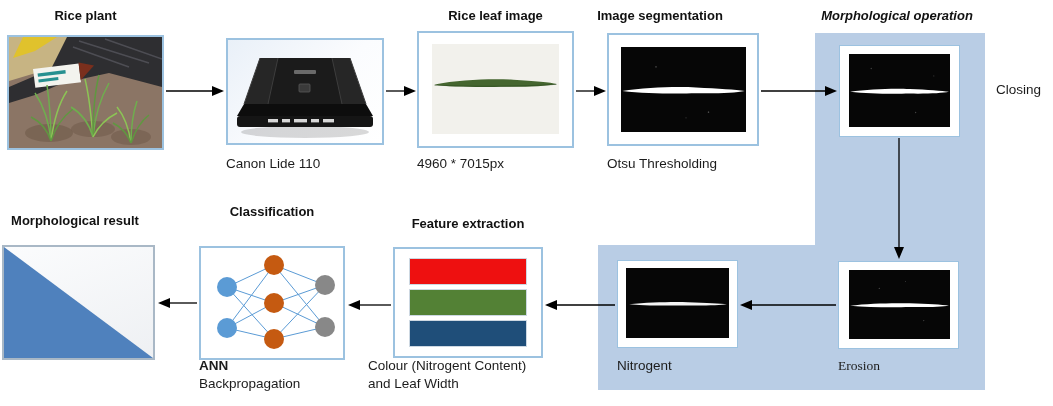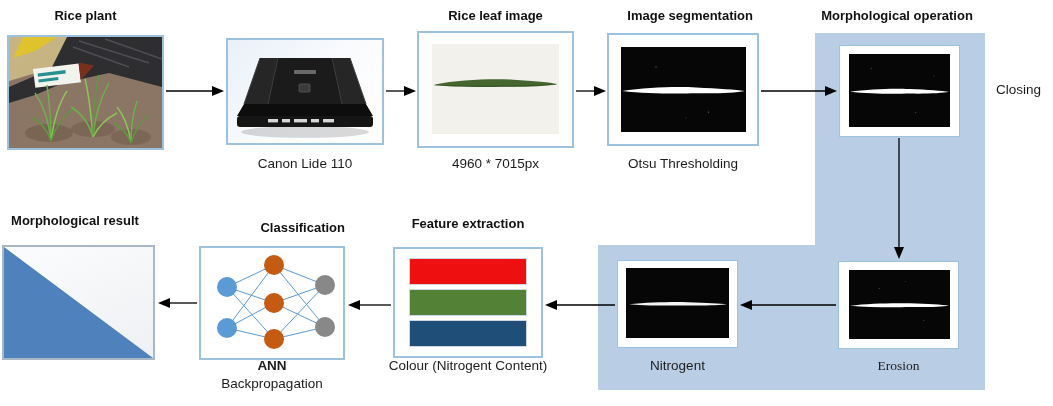--- a/index.html
+++ b/index.html
@@ -57,7 +57,7 @@
 
   <div class="title" style="left:7px;top:8px;width:157px;">Rice plant</div>
   <div class="title" style="left:417px;top:8px;width:157px;">Rice leaf image</div>
-  <div class="title" style="left:601px;top:8px;width:152px;text-align:right;">Image segmentation</div>
+  <div class="title" style="left:584px;top:8px;width:152px;">Image segmentation</div>
   <div class="title" style="left:797px;top:8px;width:200px;">Morphological operation</div>
 
   <div class="imgbox" style="left:7px;top:35px;width:157px;height:115px;">

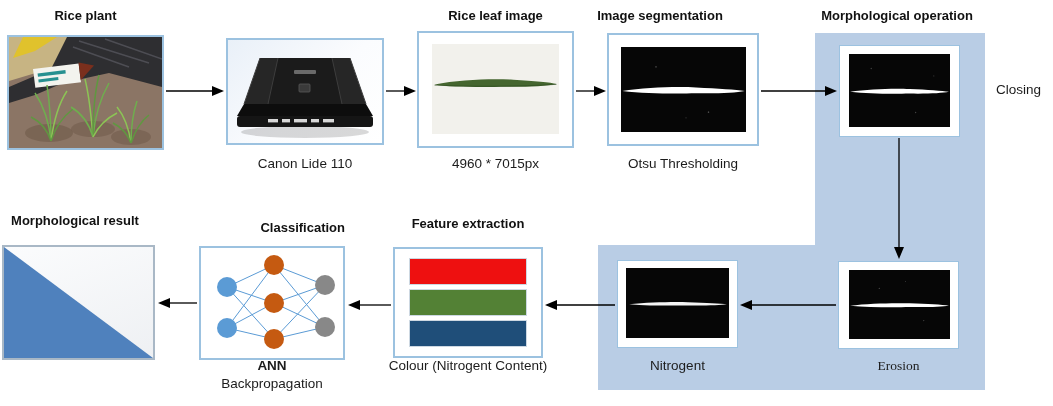--- a/index.html
+++ b/index.html
@@ -58,7 +58,7 @@
   <div class="title" style="left:7px;top:8px;width:157px;">Rice plant</div>
   <div class="title" style="left:417px;top:8px;width:157px;">Rice leaf image</div>
   <div class="title" style="left:584px;top:8px;width:152px;">Image segmentation</div>
-  <div class="title" style="left:797px;top:8px;width:200px;">Morphological operation</div>
+  <div class="title" style="left:797px;top:8px;width:200px;font-style:italic;">Morphological operation</div>
 
   <div class="imgbox" style="left:7px;top:35px;width:157px;height:115px;">
     <svg class="fullsvg" viewBox="0 0 153 111" preserveAspectRatio="none">

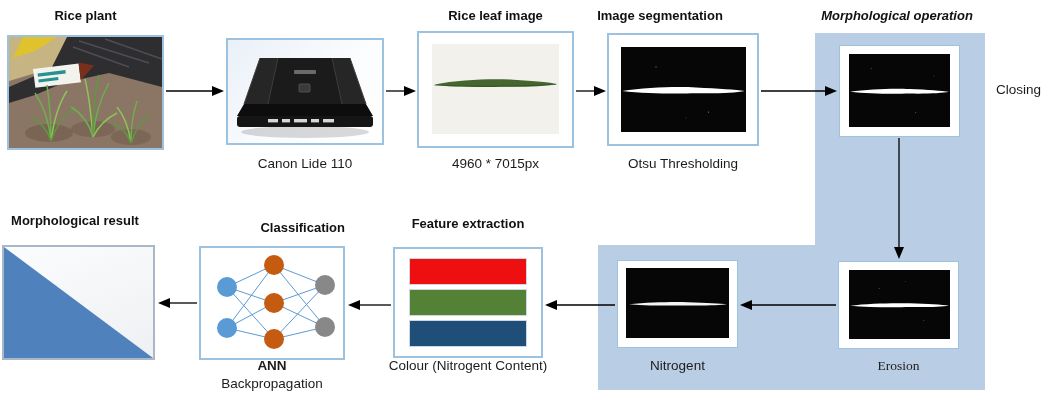--- a/index.html
+++ b/index.html
@@ -17,7 +17,7 @@
     white-space:nowrap;color:#111;
   }
   .cap{
-    position:absolute;font-size:13.5px;font-weight:400;text-align:center;
+    position:absolute;font-size:13.5px;font-weight:400;text-align:left;
     white-space:nowrap;color:#1c1c1c;
   }
   .imgbox{

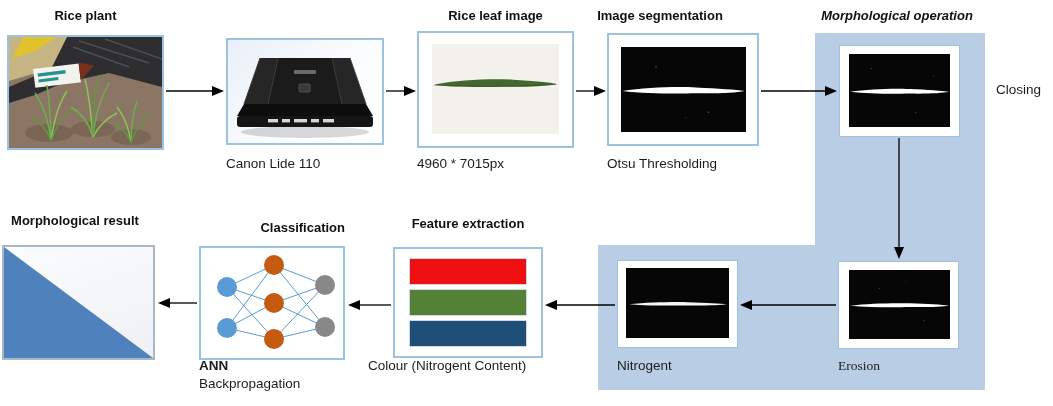--- a/index.html
+++ b/index.html
@@ -173,7 +173,7 @@
   <div class="cap" style="left:617px;top:358px;width:121px;">Nitrogent</div>
 
   <div class="title" style="left:0px;top:213px;width:150px;">Morphological result</div>
-  <div class="title" style="left:199px;top:220px;width:146px;text-align:right;">Classification</div>
+  <div class="title" style="left:199px;top:204px;width:146px;">Classification</div>
   <div class="title" style="left:393px;top:216px;width:150px;">Feature extraction</div>
 
   <div class="imgbox" style="left:393px;top:247px;width:150px;height:111px;">

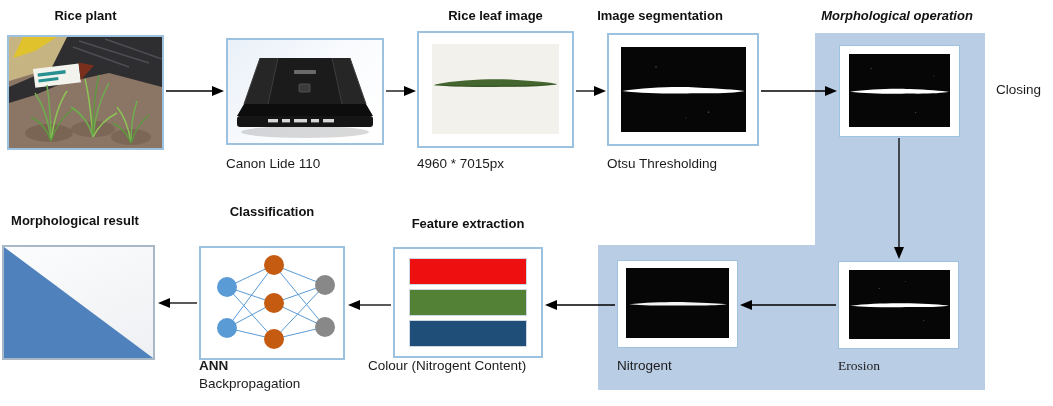--- a/index.html
+++ b/index.html
@@ -184,6 +184,7 @@
     </div>
   </div>
   <div class="cap" style="left:368px;top:358px;width:200px;">Colour (Nitrogent Content)</div>
+  <div class="cap" style="left:368px;top:376px;width:200px;">and Leaf Width</div>
 
   <div class="imgbox" style="left:199px;top:246px;width:146px;height:114px;">
     <svg class="fullsvg" viewBox="0 0 142 110" preserveAspectRatio="none">

